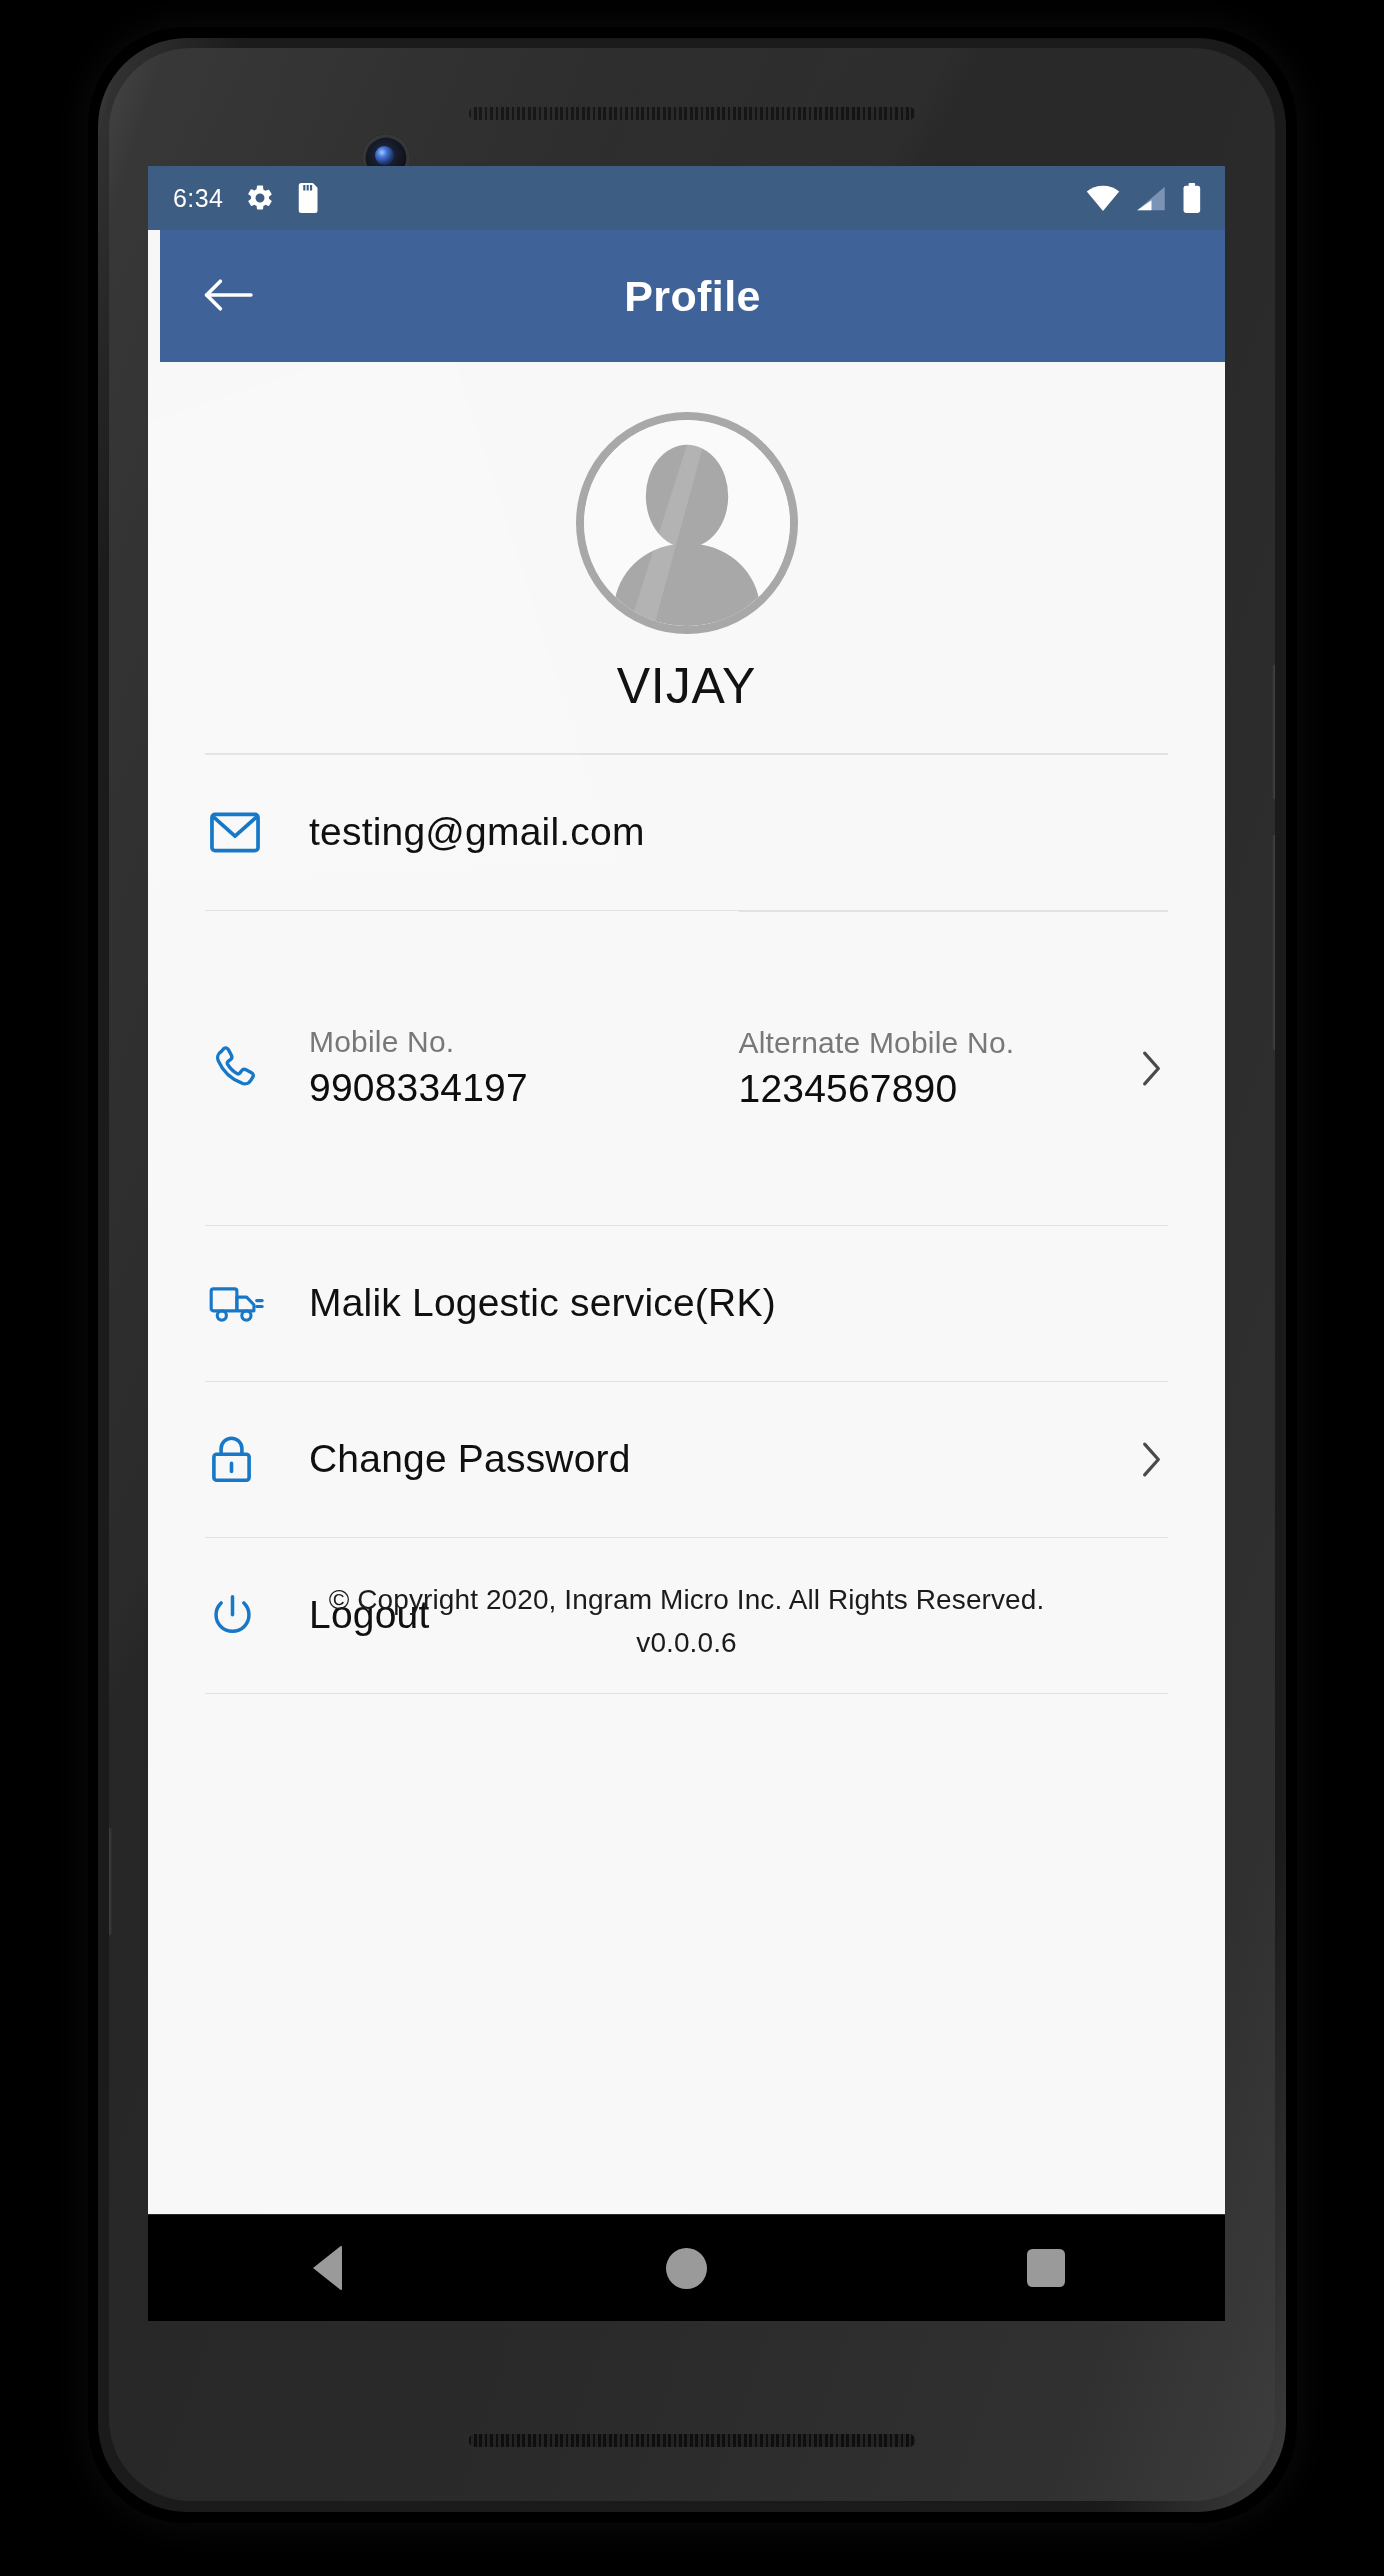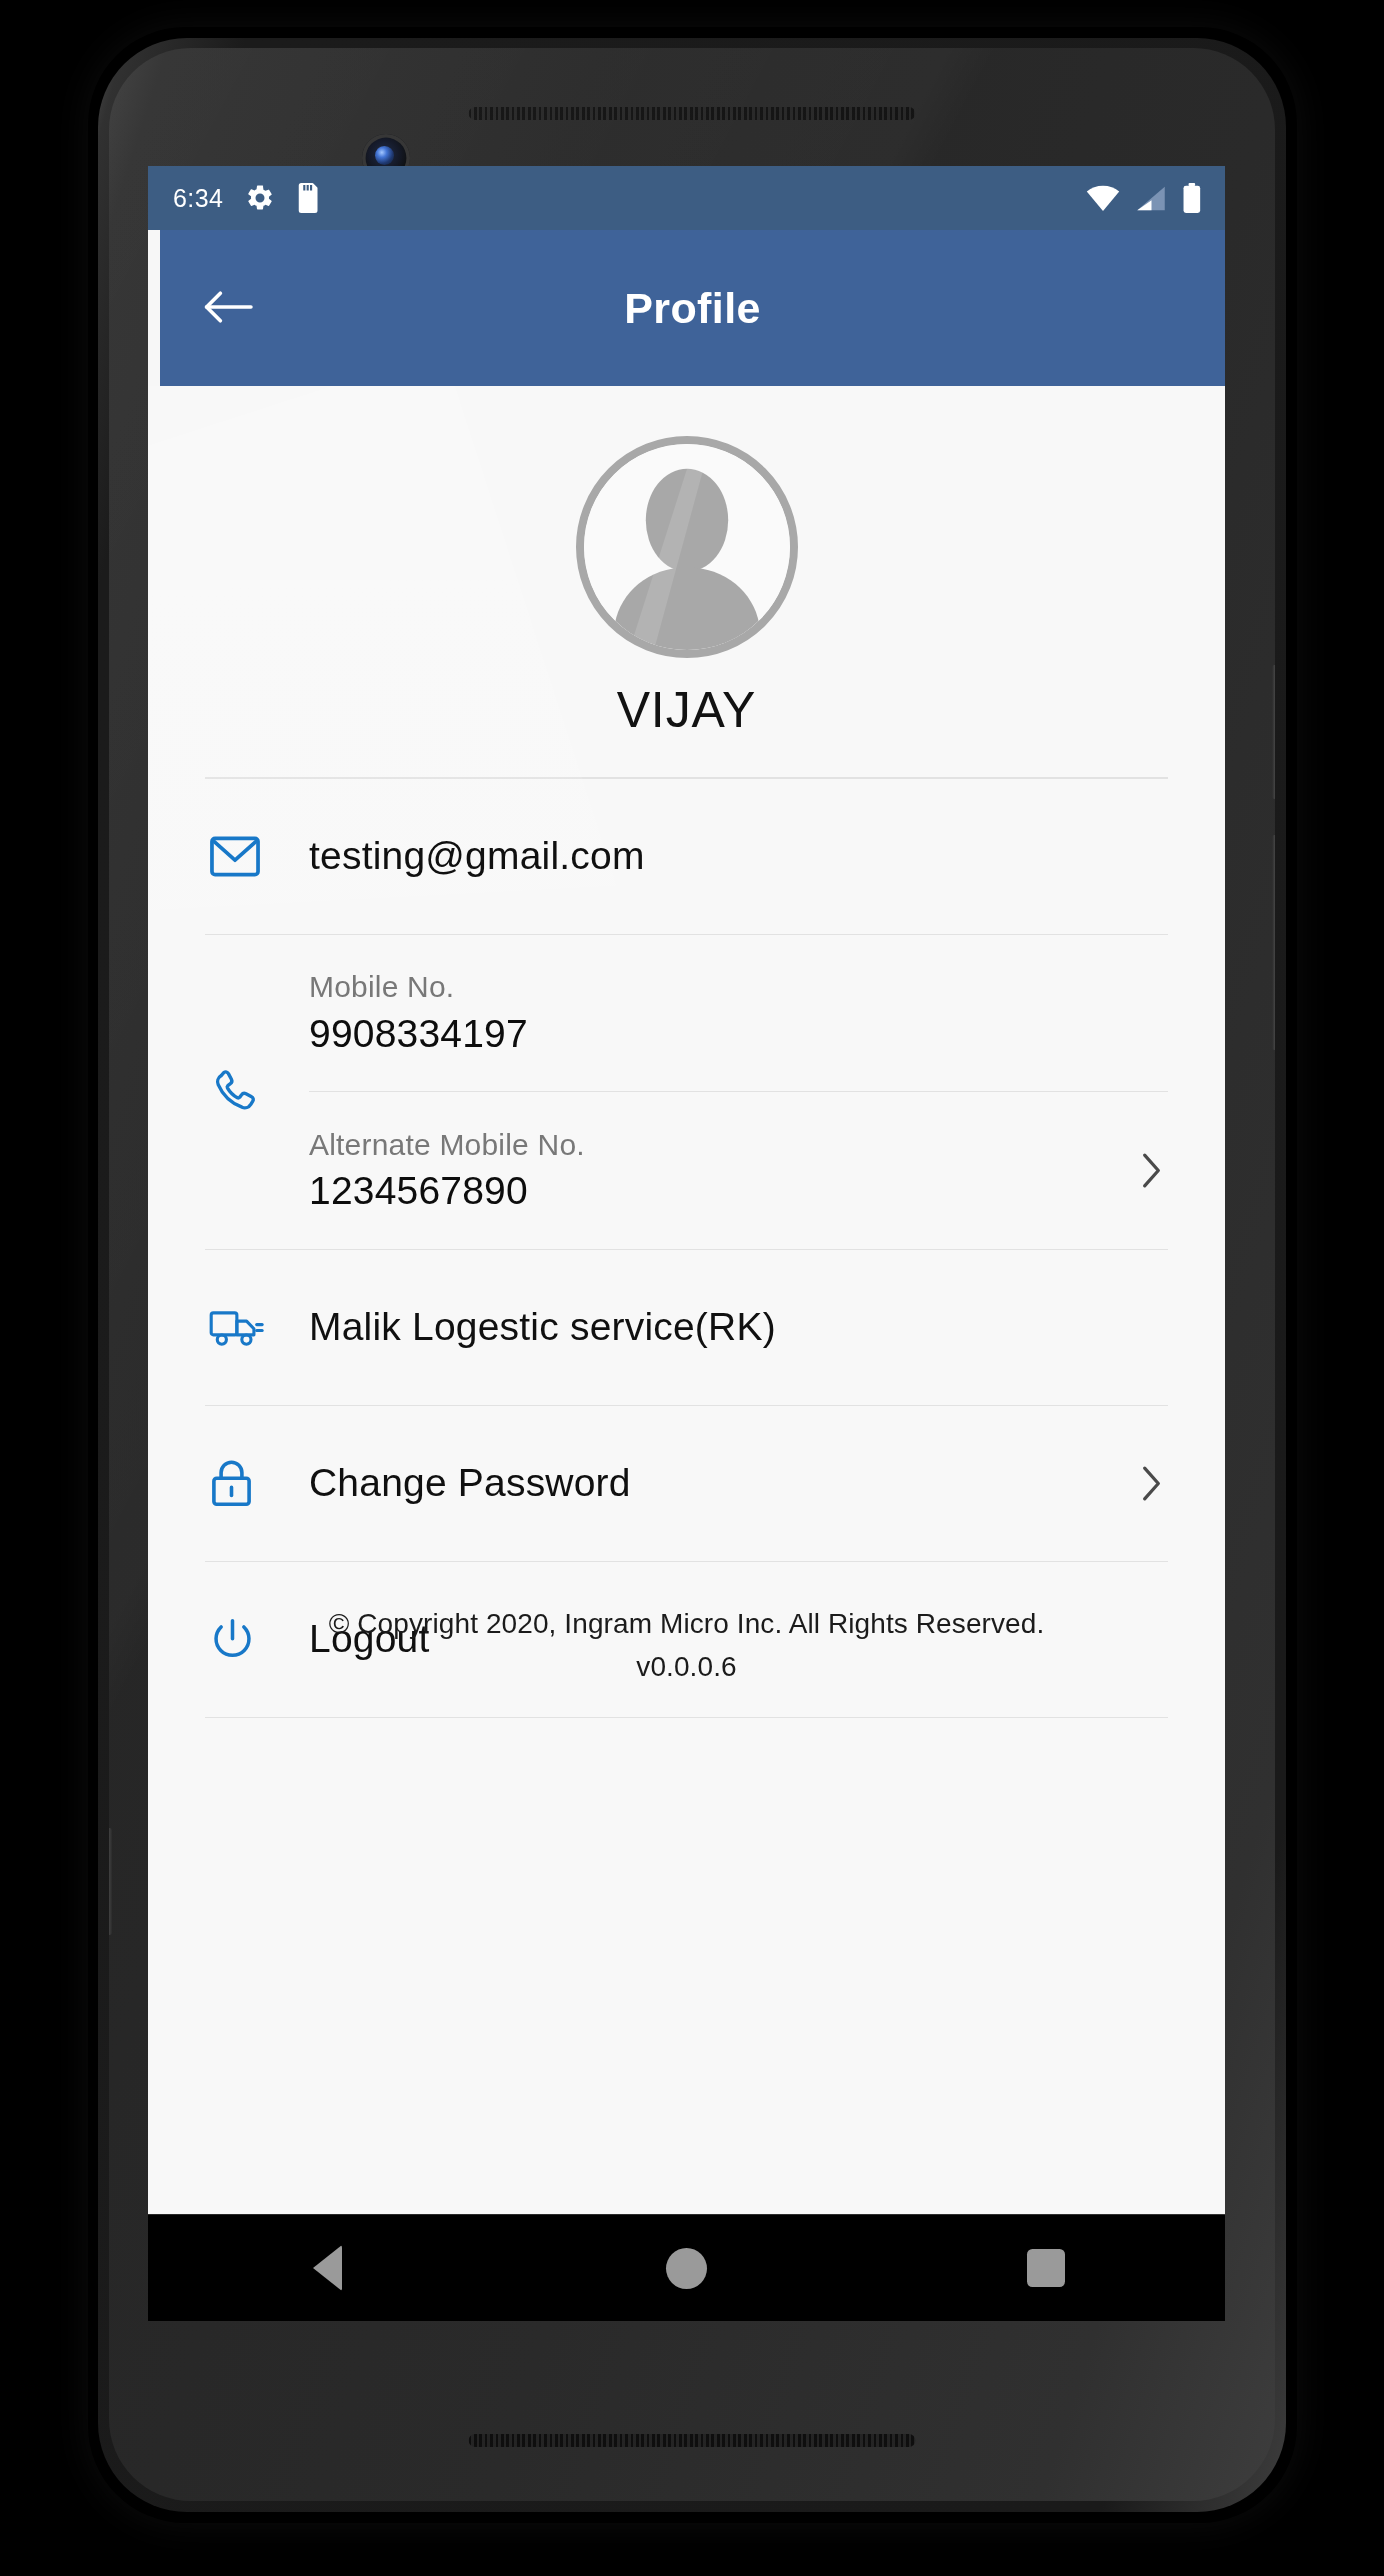--- a/index.html
+++ b/index.html
@@ -145,7 +145,7 @@
   
   .app-bar {
     position: relative;
-    height: 156px;
+    height: 132px;
     background: #3f6399;
     display: flex;
     align-items: center;

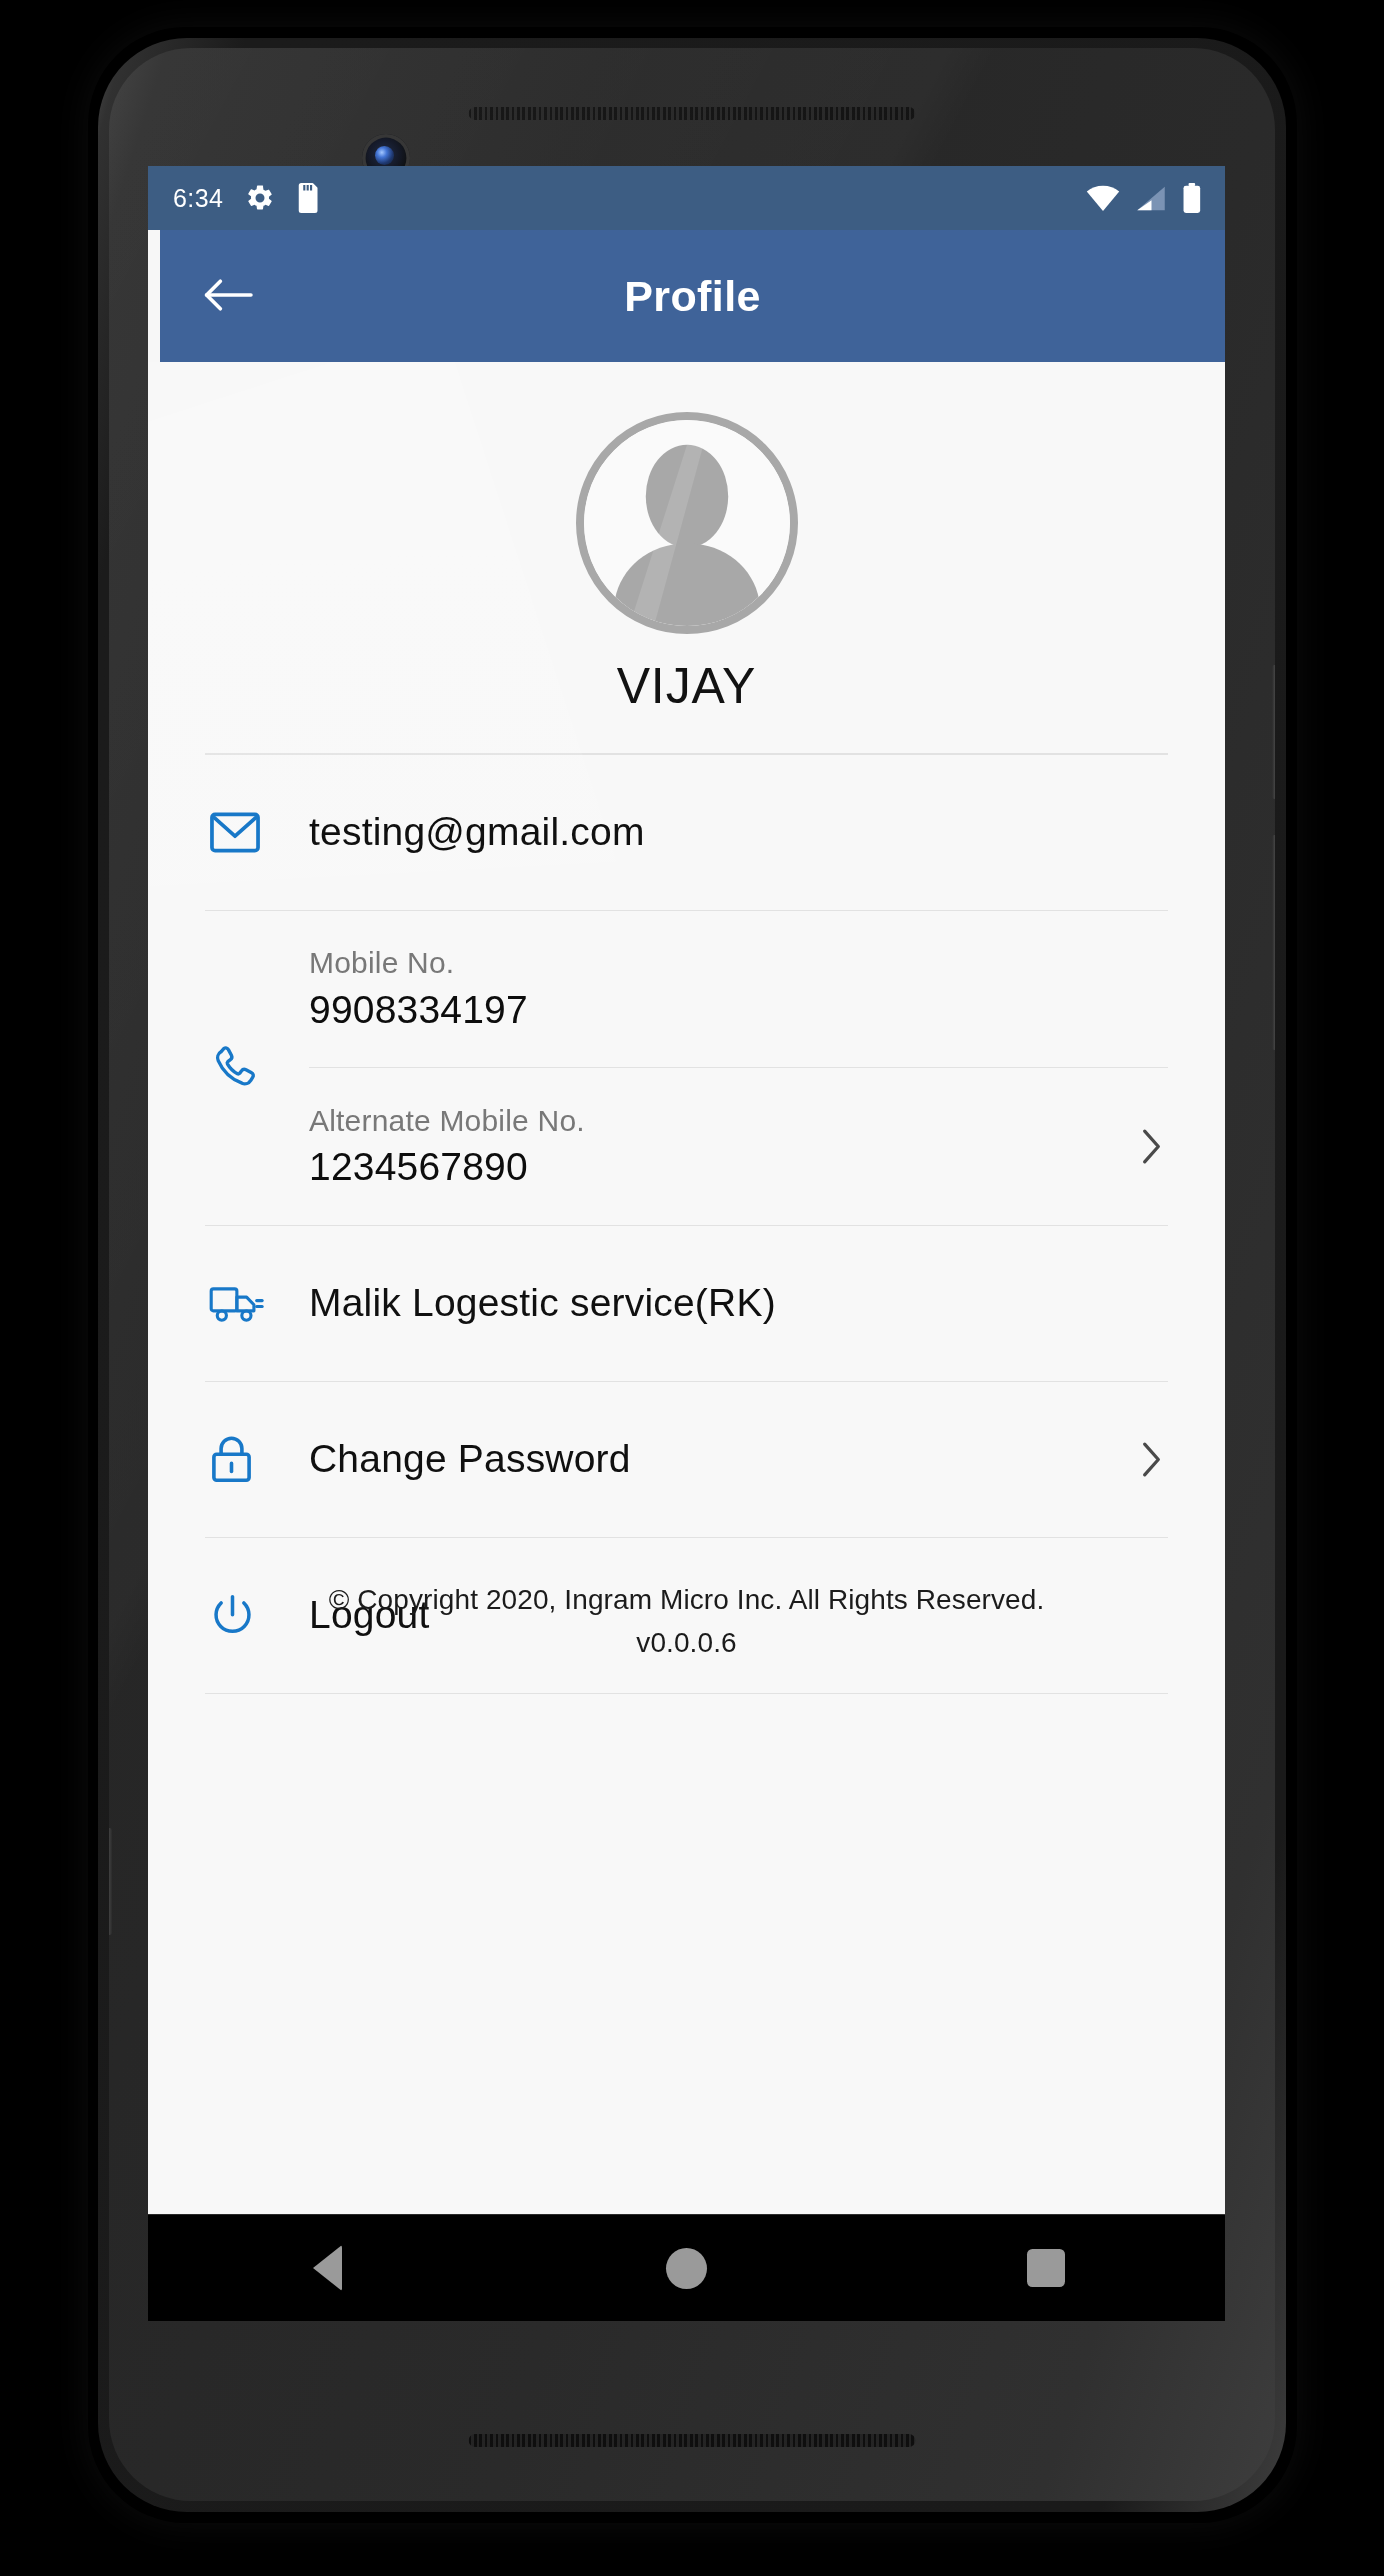--- a/index.html
+++ b/index.html
@@ -261,7 +261,7 @@
     display: flex; align-items: center; justify-content: flex-start;
     padding-left: 3.6px;
   }
-  .phone-stack { flex: 1; display: flex; flex-direction: column; }
+  .phone-stack { flex: 1; display: flex; flex-direction: row; }
   .phone-sub {
     flex: 1;
     display: flex;

